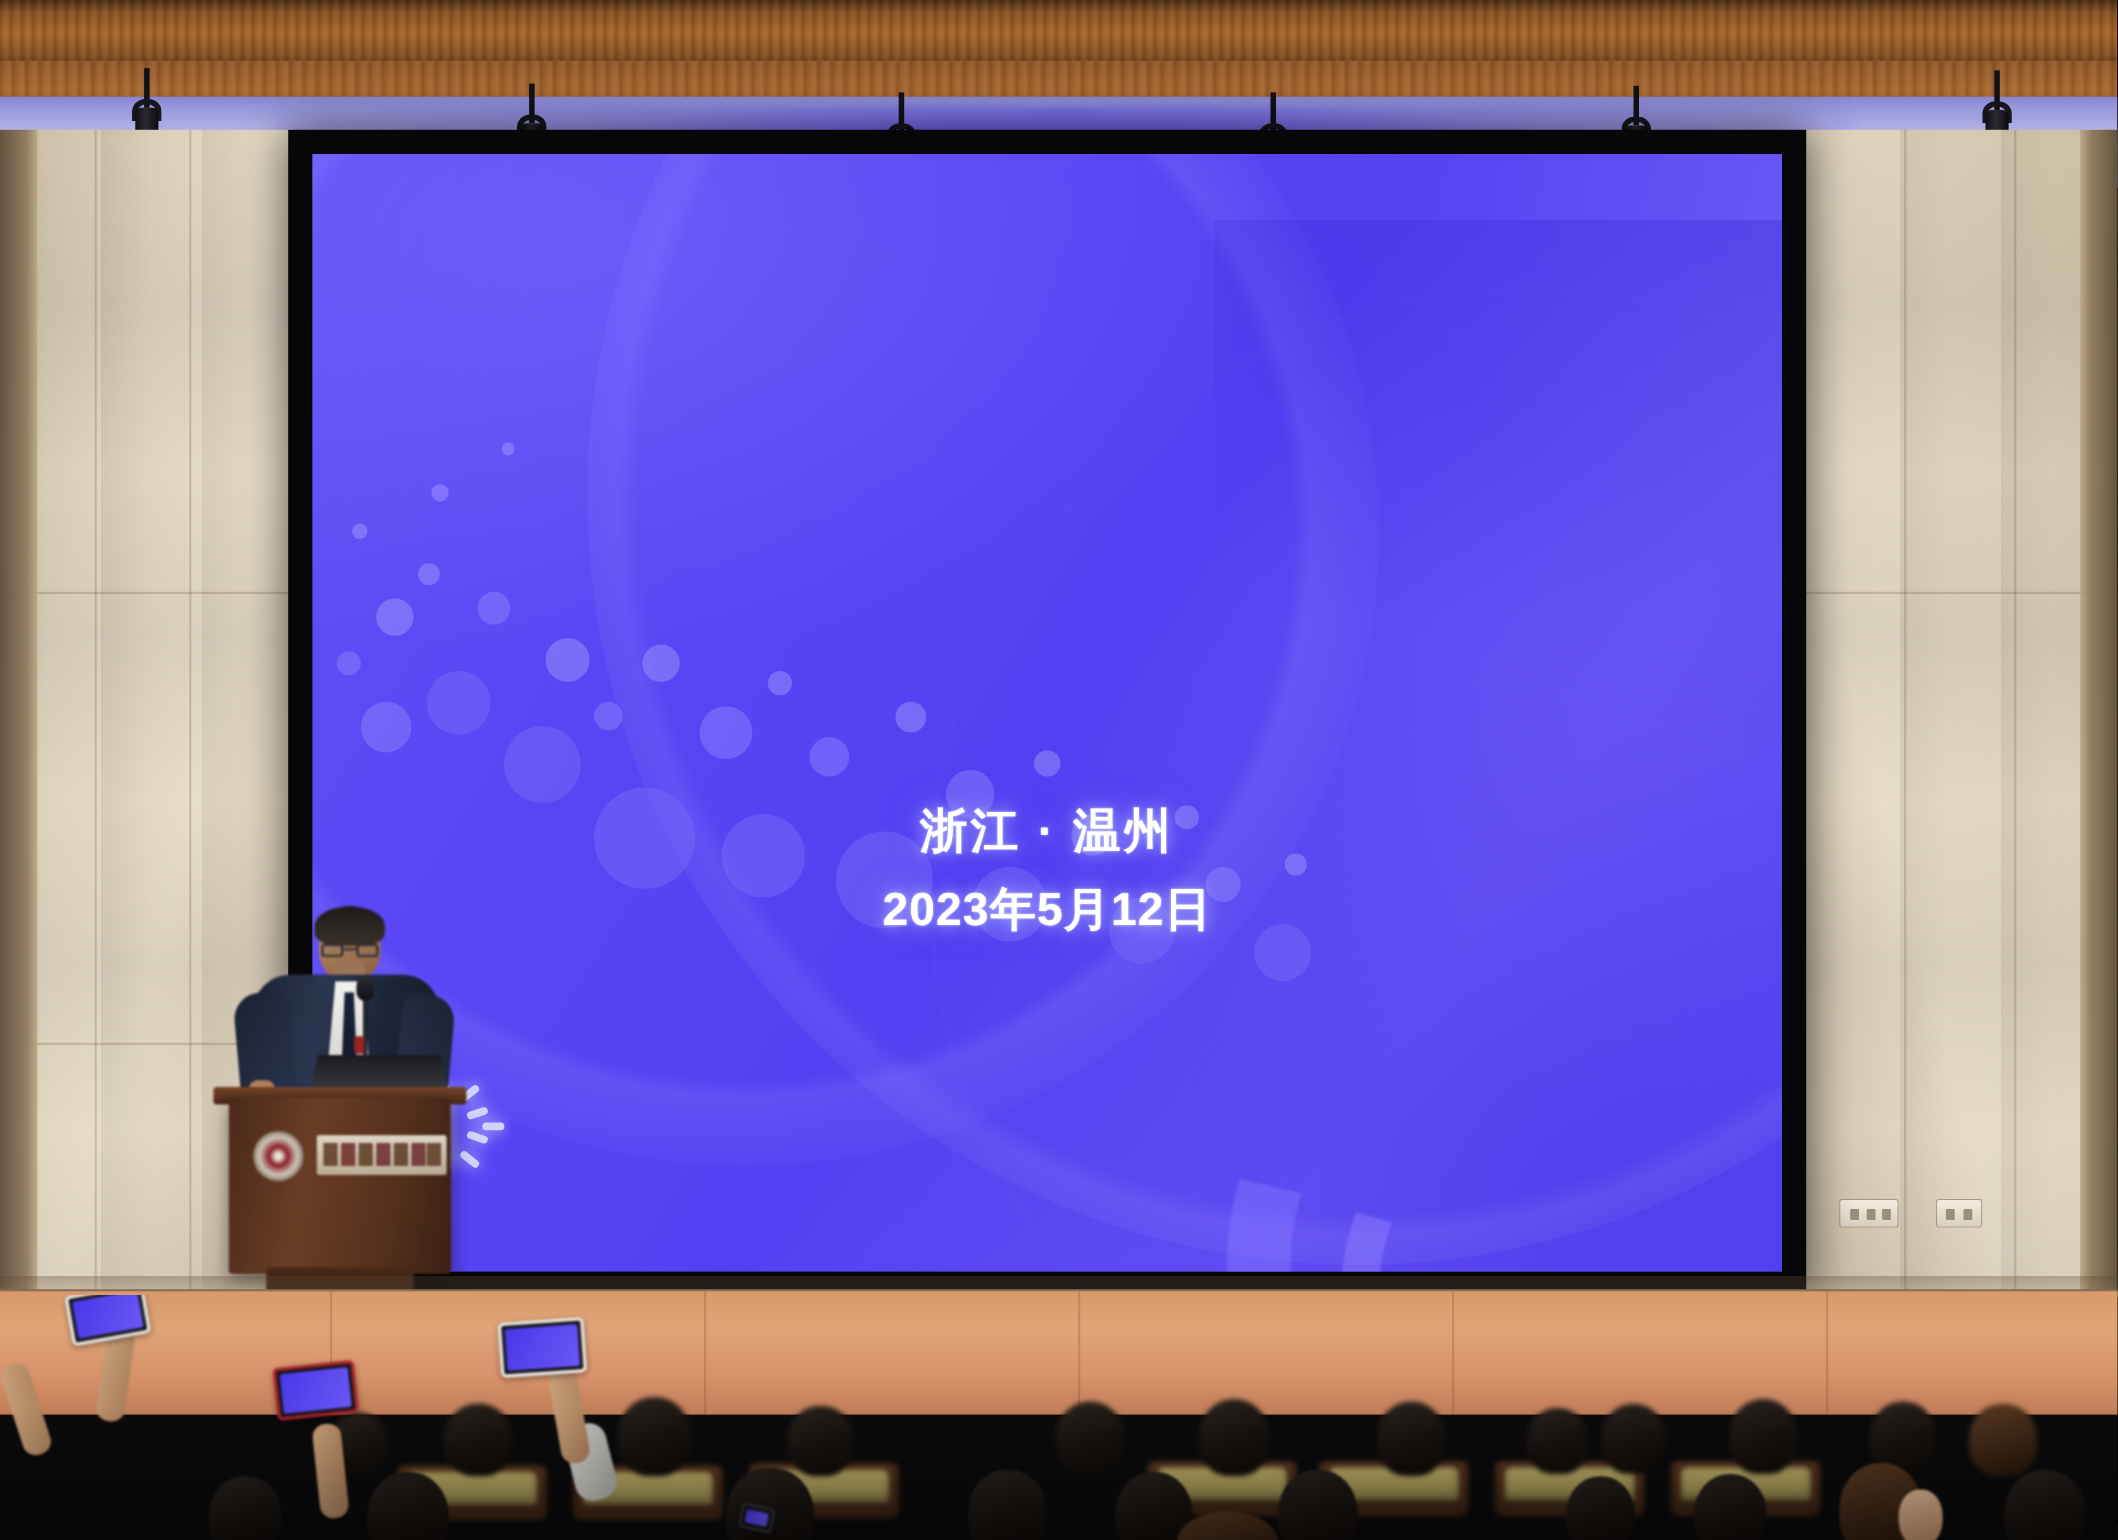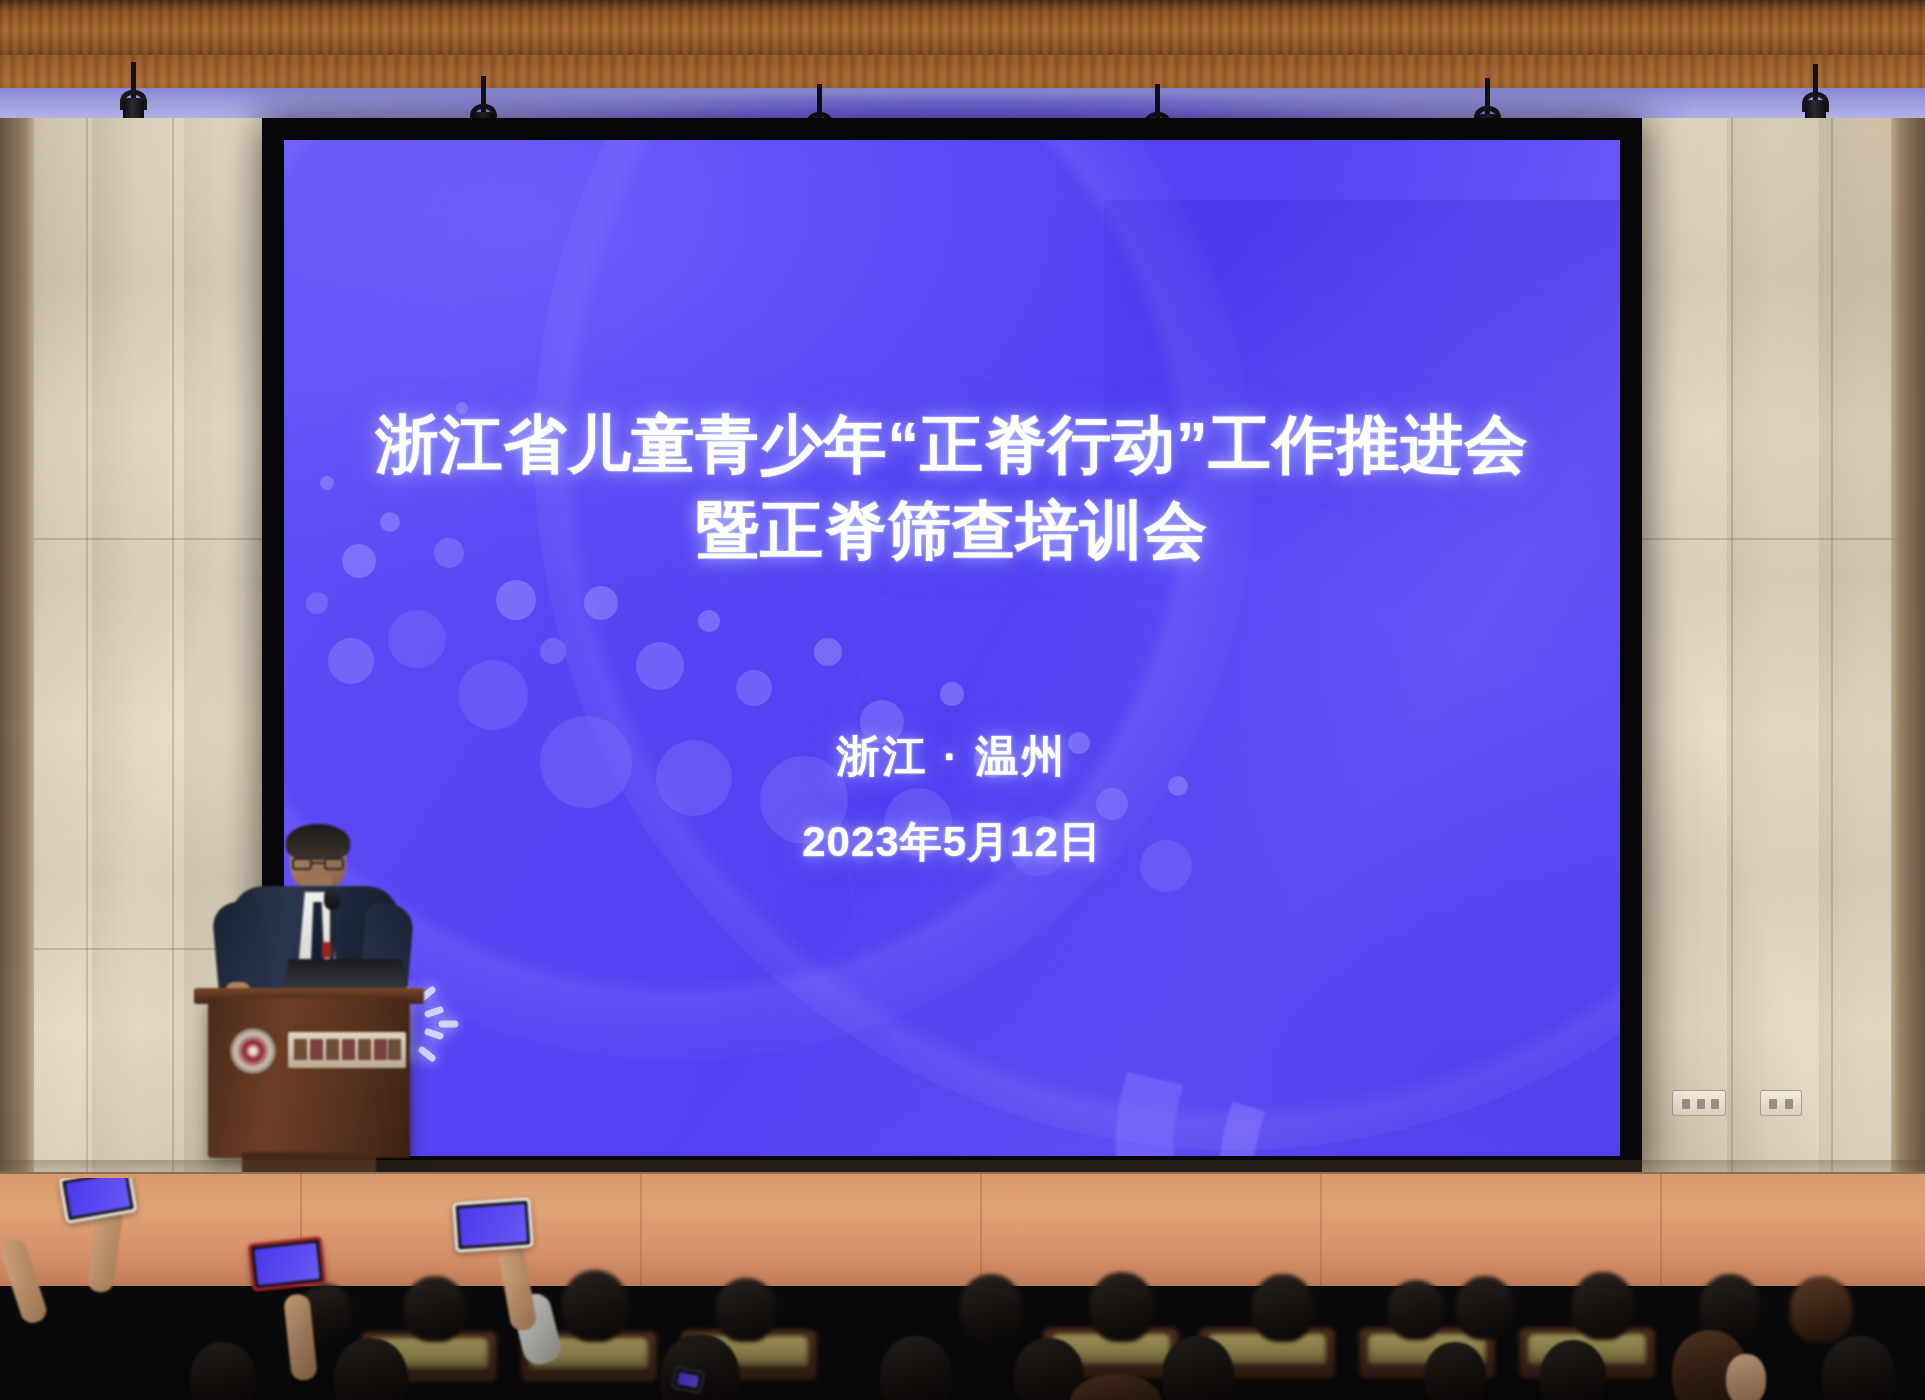--- a/index.html
+++ b/index.html
@@ -437,10 +437,6 @@
         <div class="r2"></div>
       </div>
 
-      <div class="scr-title">
-        <span>浙江省儿童青少年“正脊行动”工作推进会</span>
-        <span class="l2">暨正脊筛查培训会</span>
-      </div>
       <div class="scr-sub">
         <span>浙江 · 温州</span>
         <span class="dt">2023年5月12日</span>

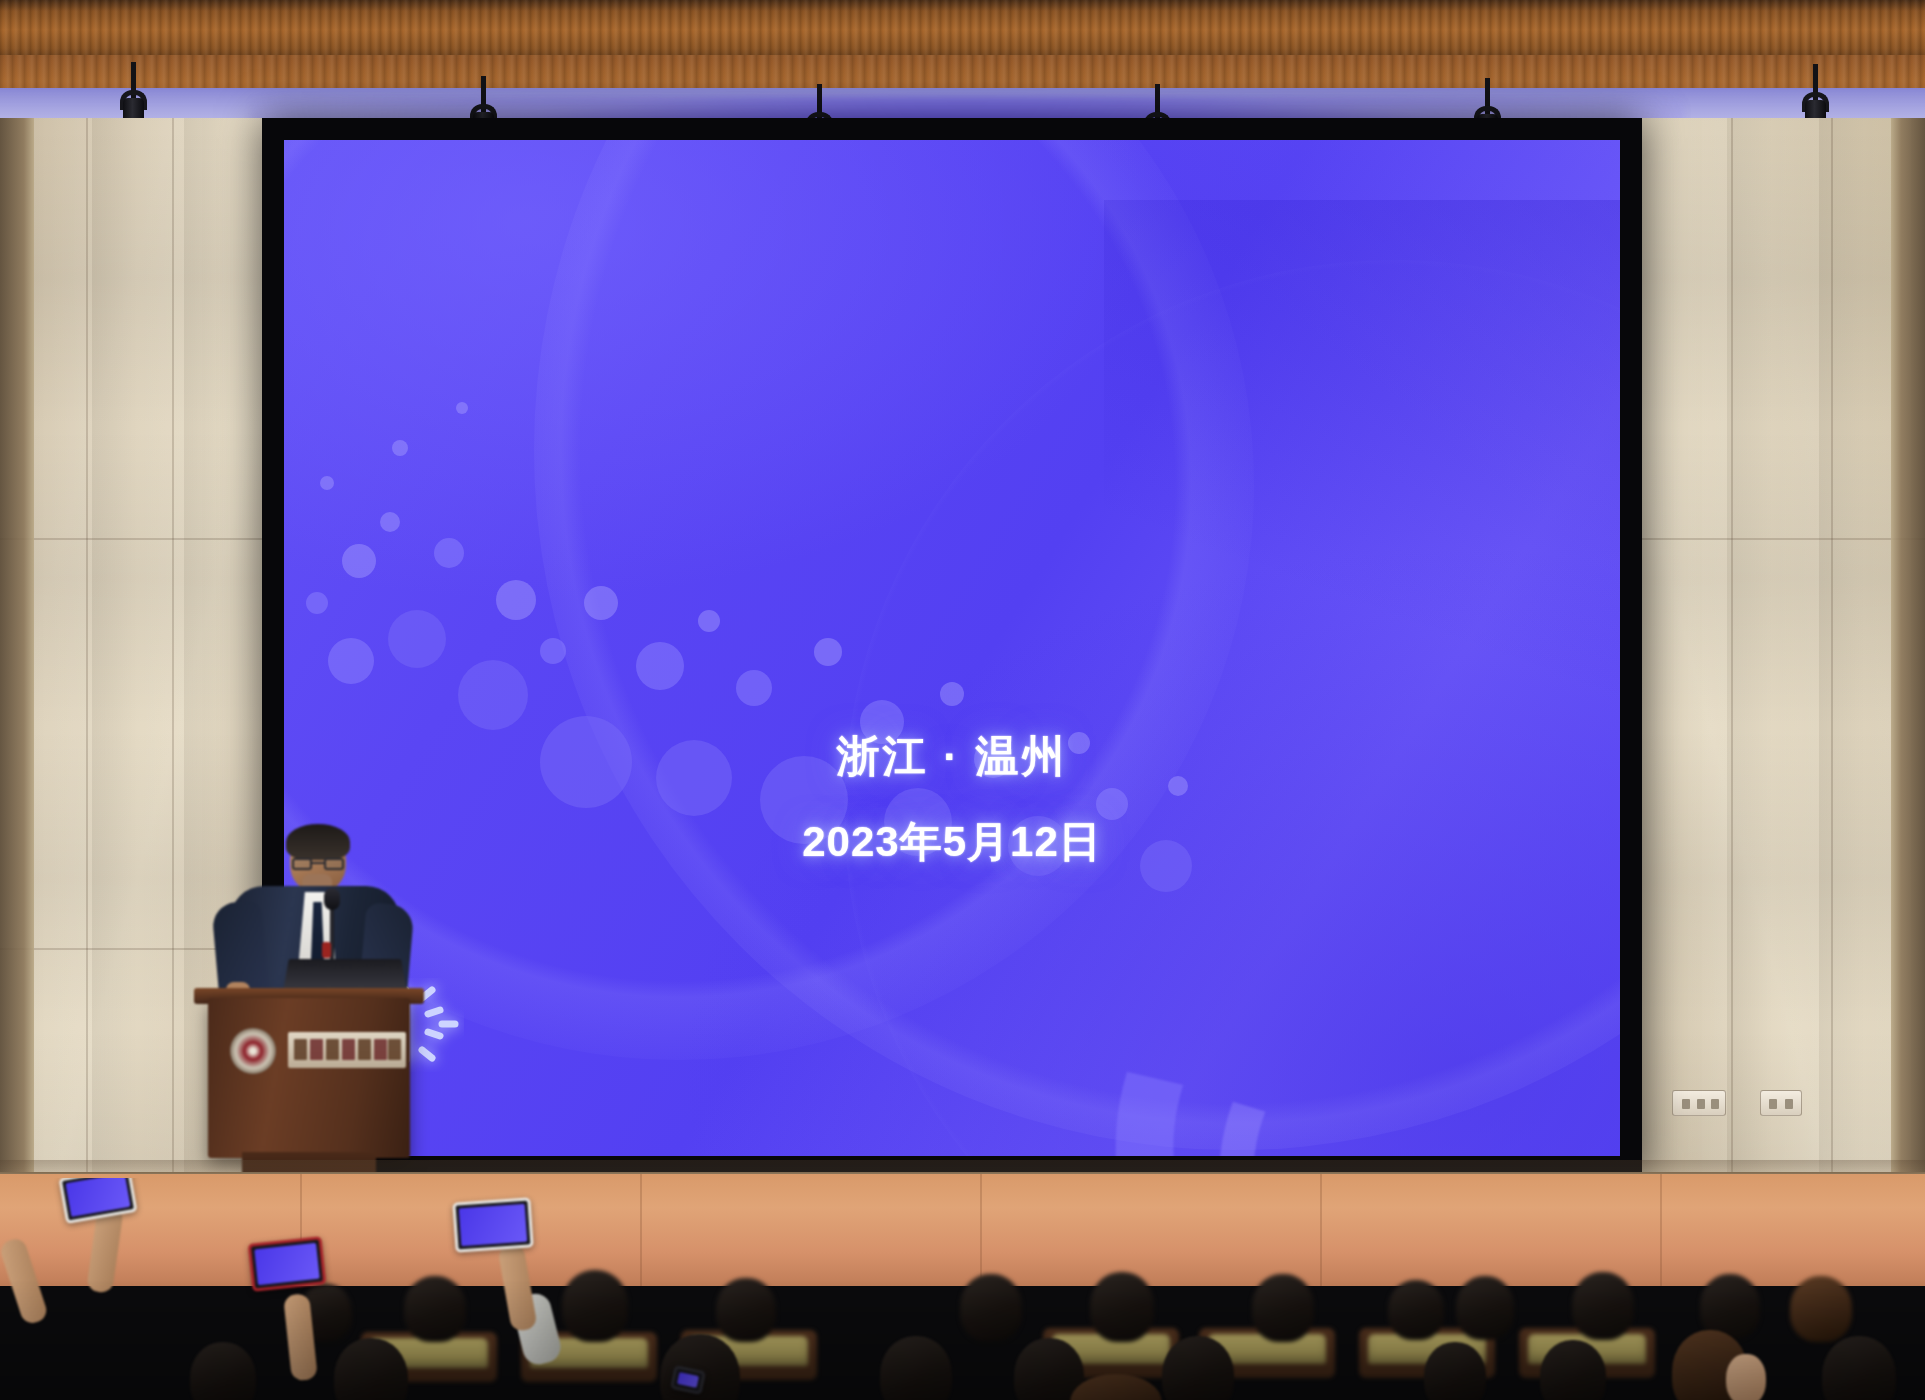--- a/index.html
+++ b/index.html
@@ -153,7 +153,7 @@
     font-size:43px;line-height:1.5;font-weight:700;letter-spacing:3px;
     text-shadow:0 0 2px rgba(255,255,255,.9),0 0 14px rgba(200,215,255,.7),0 0 30px rgba(140,160,255,.5);
   }
-  .scr-sub .dt{display:block;font-size:42px;letter-spacing:1px;margin-top:21px;}
+  .scr-sub .dt{display:block;font-size:42px;letter-spacing:1px;margin-top:6px;}
 
   
   .vol-icon{position:absolute;left:72px;top:838px;width:108px;height:94px;}

